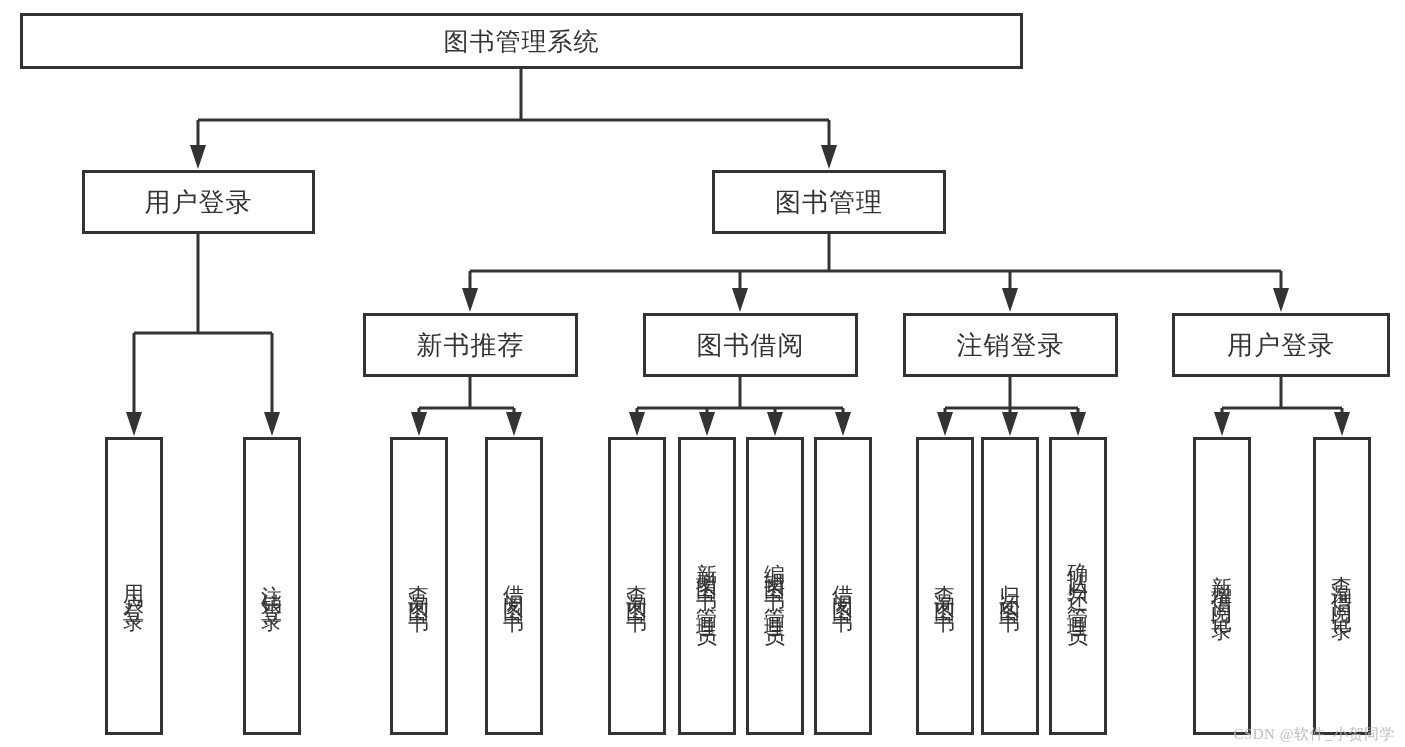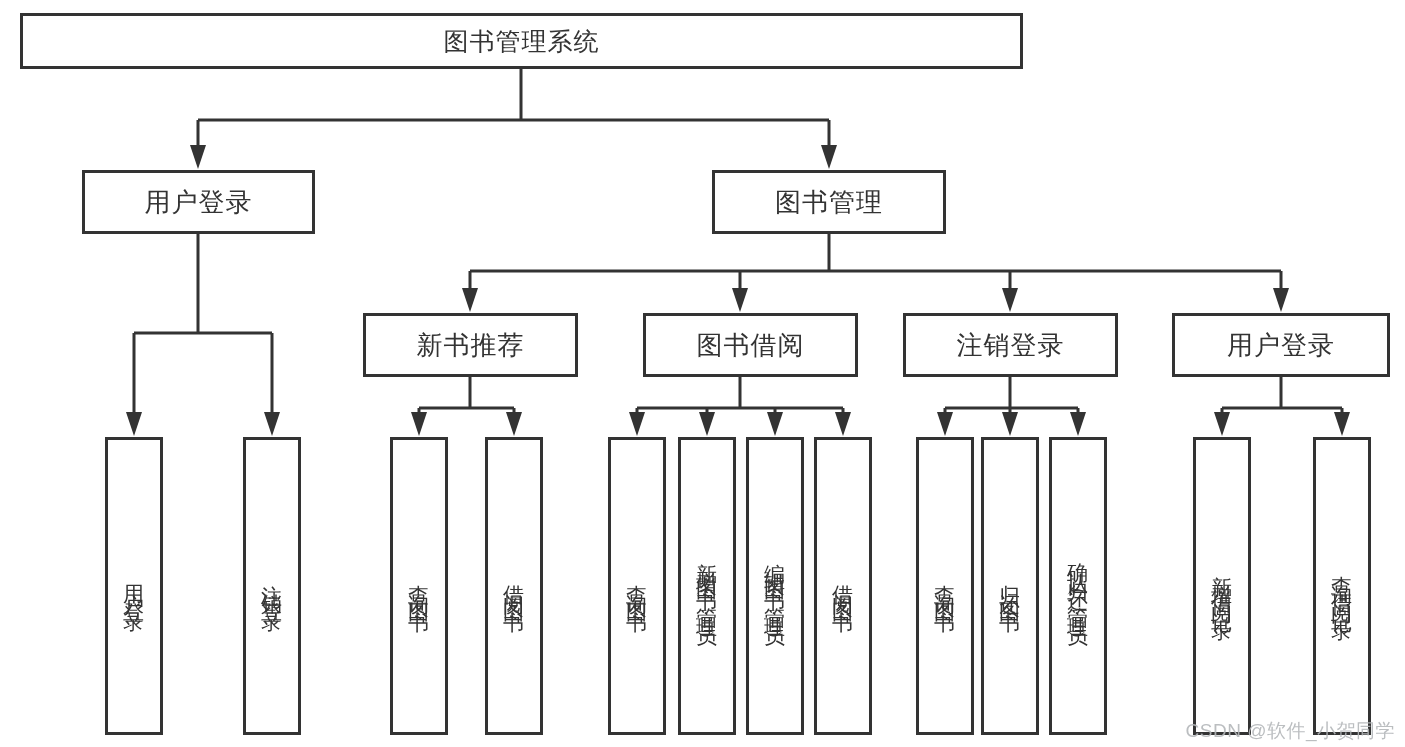--- a/index.html
+++ b/index.html
@@ -66,11 +66,12 @@
     position: absolute;
     right: 10px;
     bottom: 3px;
-    font-size: 19px;
+    font-size: 15px;
     color: #b4b7ba;
     letter-spacing: 0.5px;
     opacity: 0.9;
     z-index: 5;
+    font-family: Liberation Serif, serif;
   }
 </style>
 </head>

